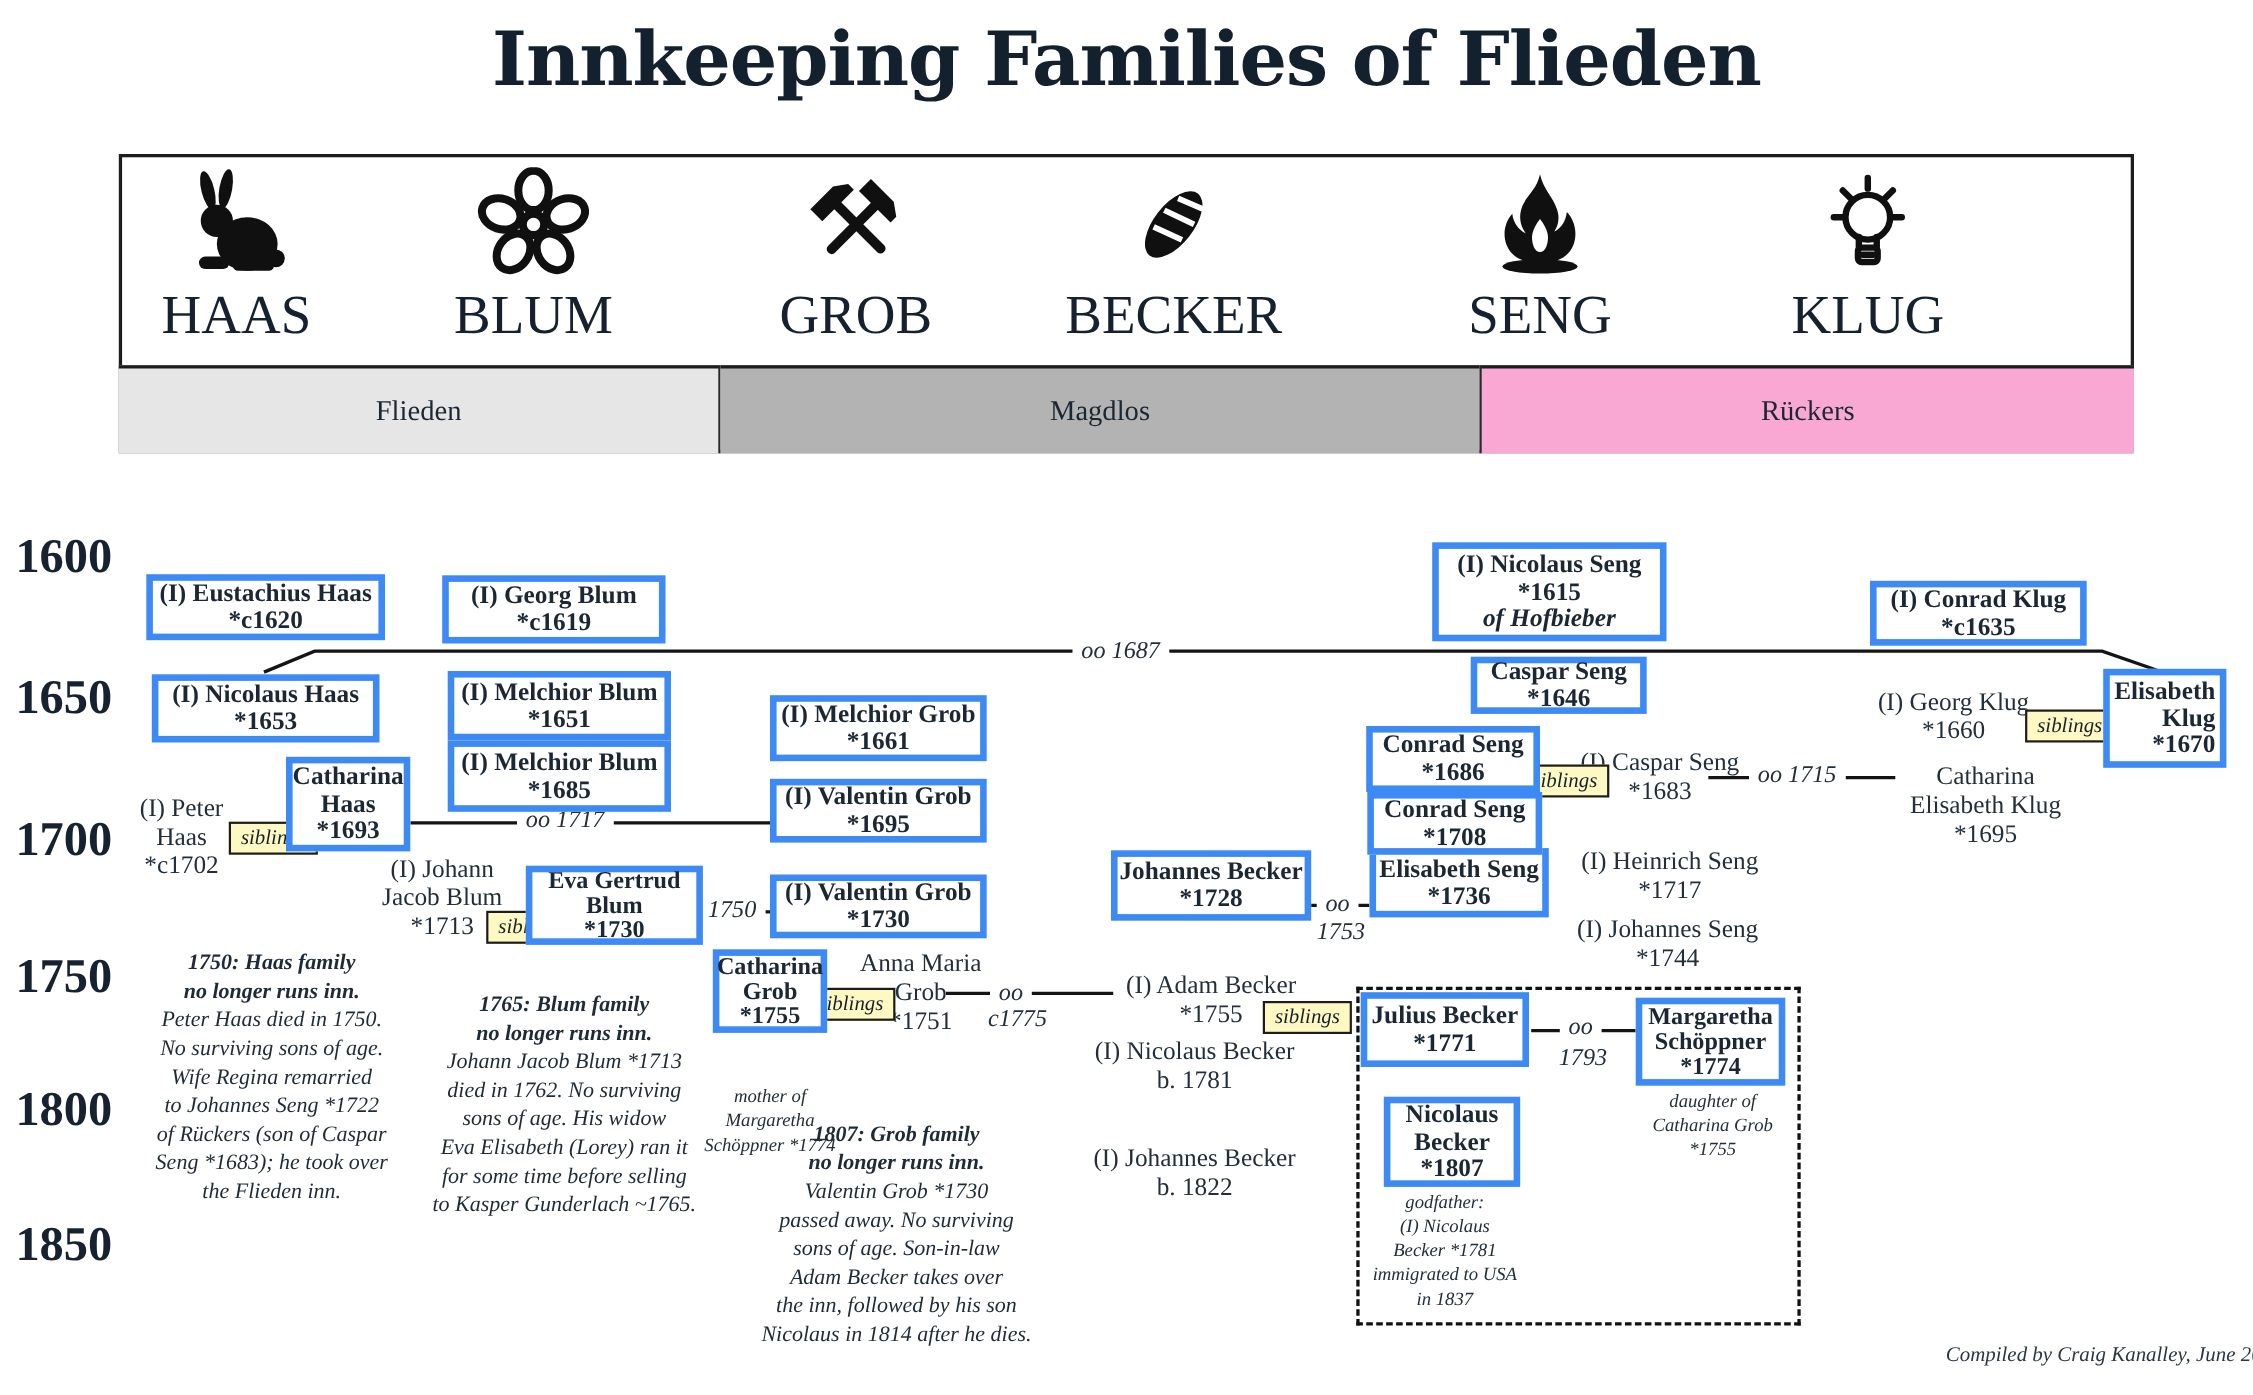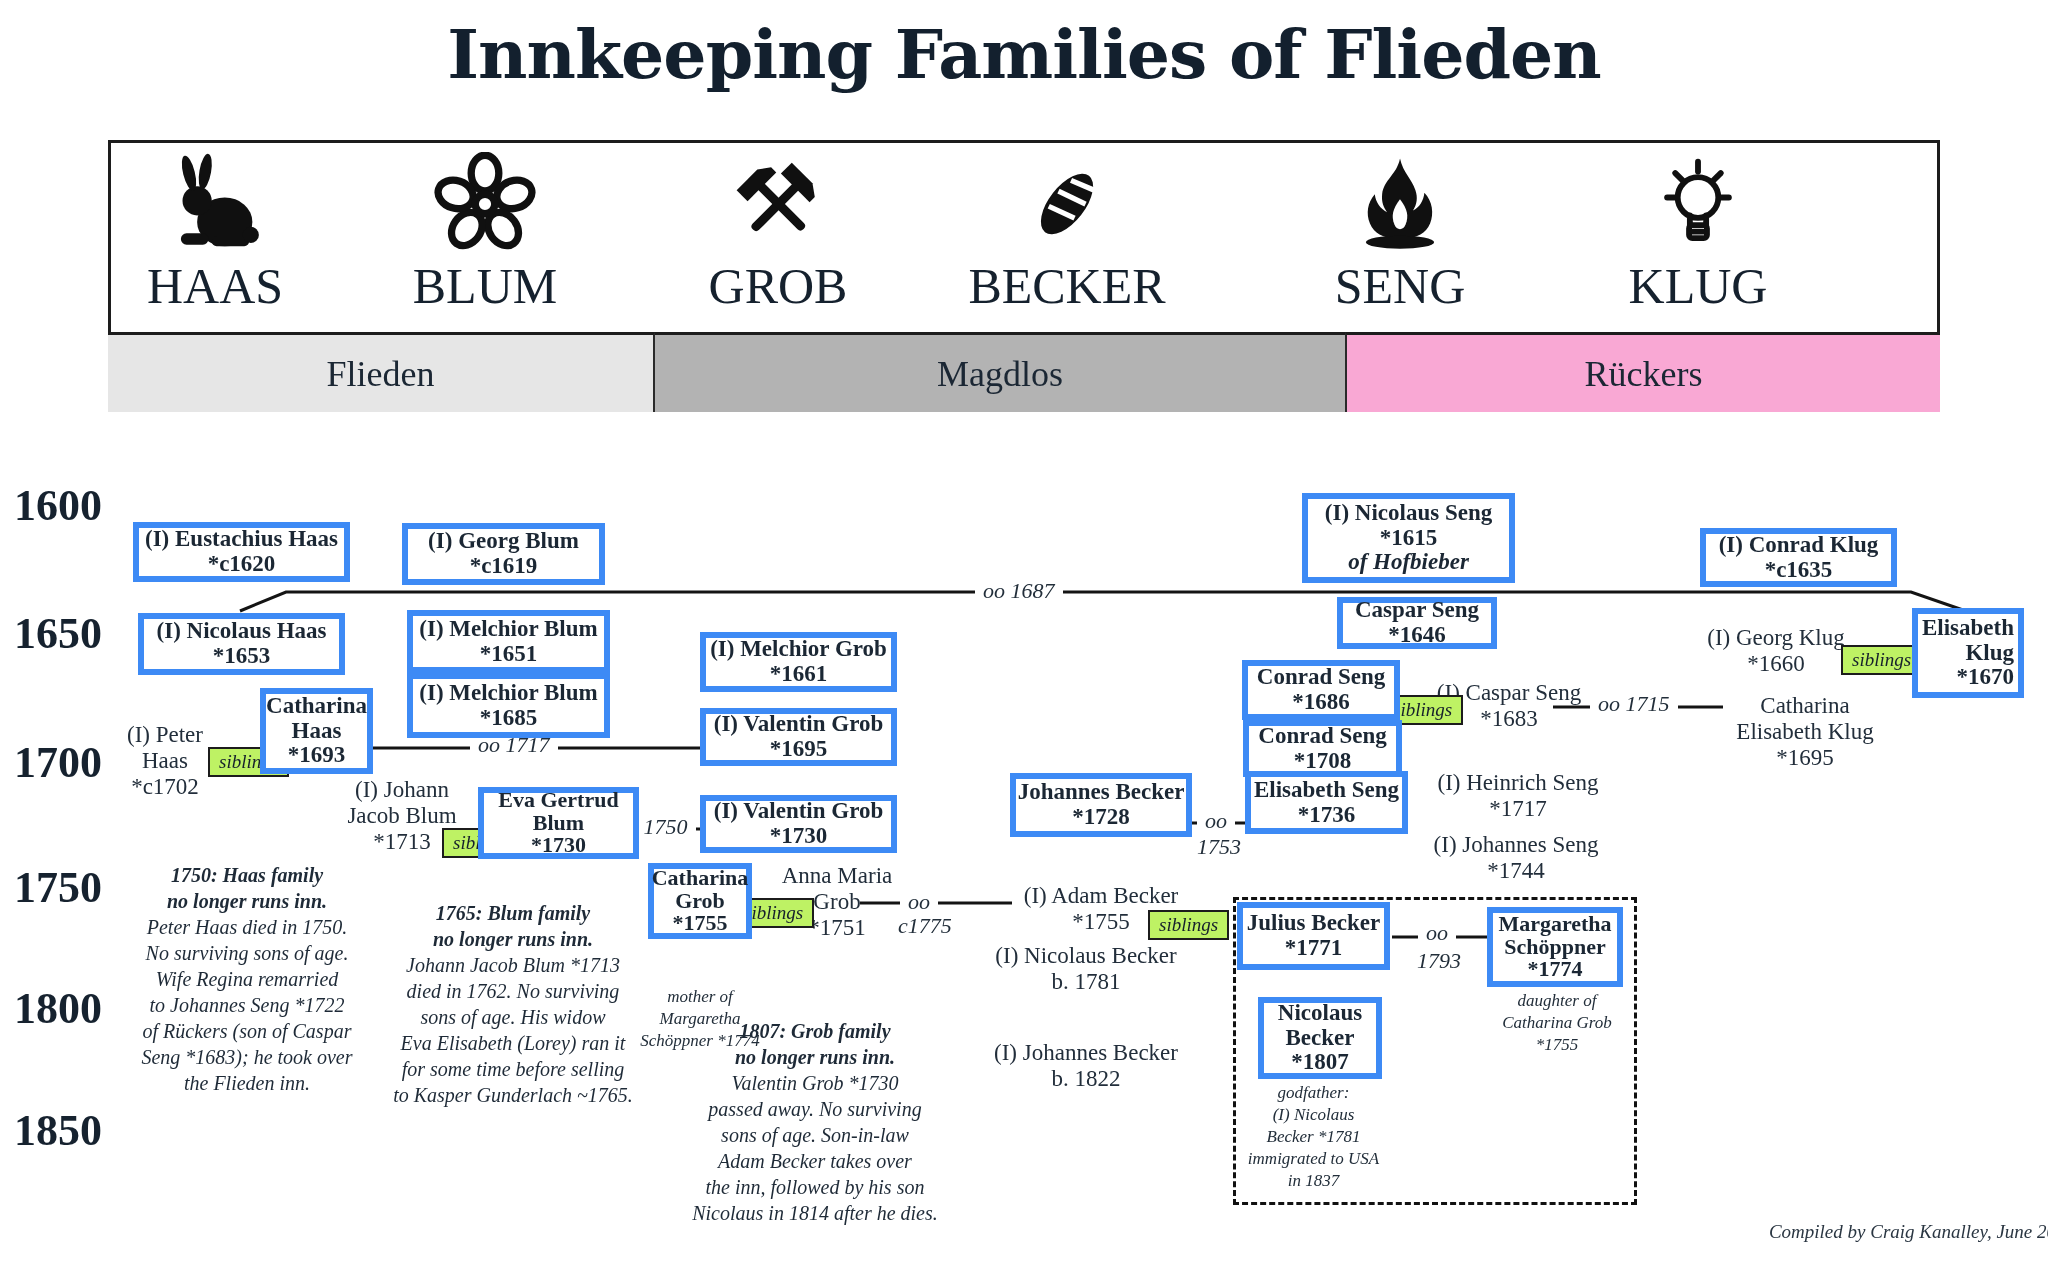--- a/index.html
+++ b/index.html
@@ -24,7 +24,7 @@
   .fam-label{display:block;font-size:50px;color:#15212E;line-height:1.05;margin-top:4px;}
   .loc-cell{
     top:332px;height:80px;border-top:3px solid #1d1d1d;box-sizing:border-box;
-    display:flex;align-items:center;justify-content:center;font-size:36px;color:#1B2734;z-index:1;
+    display:flex;align-items:center;justify-content:center;font-size:26px;color:#1B2734;z-index:1;
   }
   .year{left:14px;font-size:44px;font-weight:bold;color:#16222F;z-index:1;}
   #wires{left:0;top:0;width:2048px;height:1268px;z-index:1;}

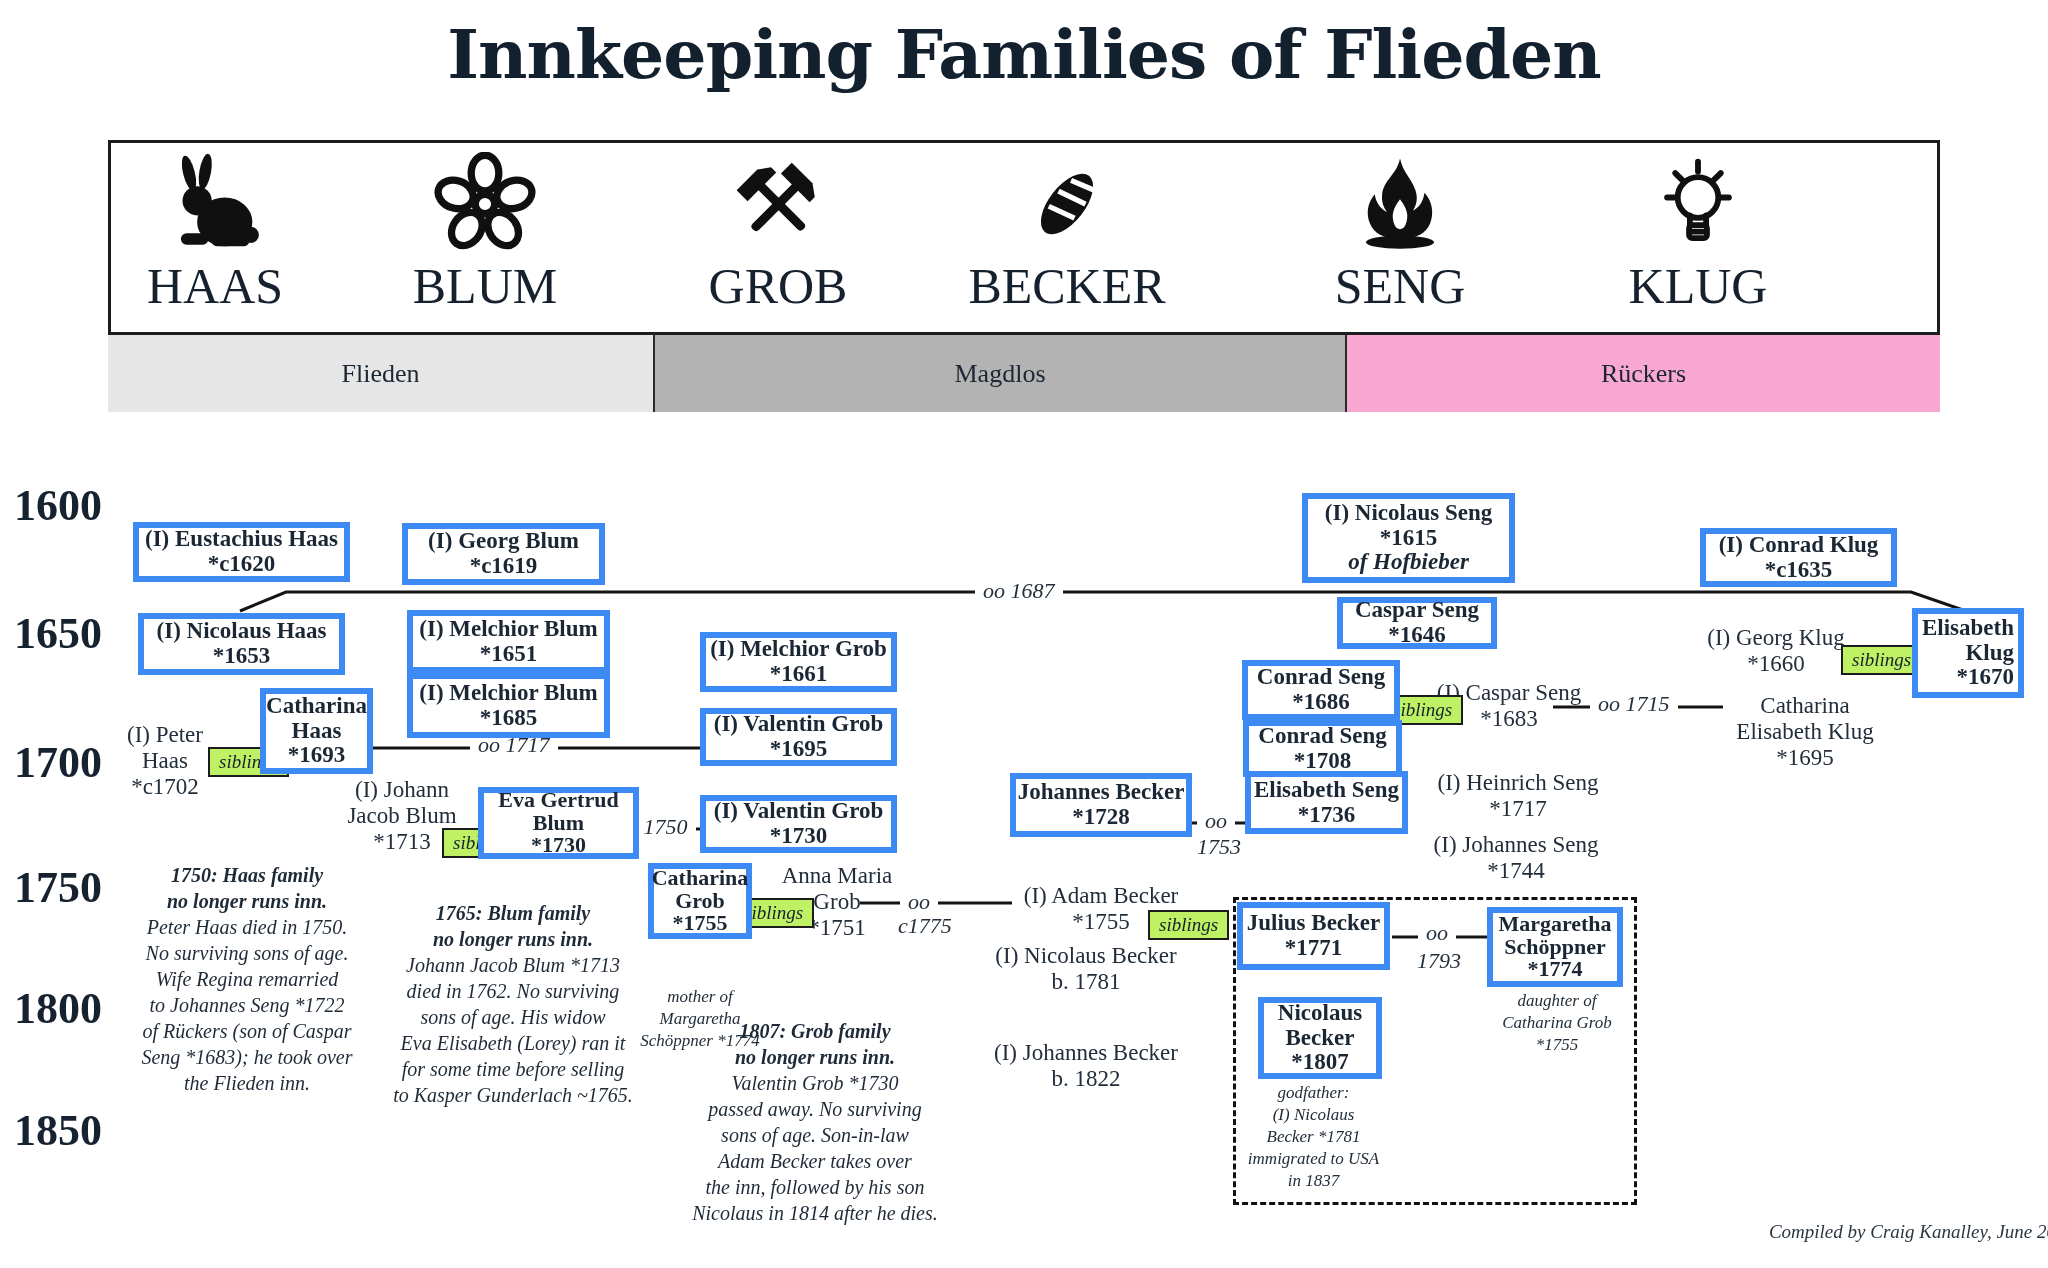--- a/index.html
+++ b/index.html
@@ -40,7 +40,7 @@
     text-align:center;white-space:pre-line;font-size:23px;line-height:1.12;z-index:2;color:#222E3B;
   }
   .sib{
-    border:2.5px solid #1c1c1c;background:#bef264;font-style:italic;font-size:19px;
+    border:2.5px solid #1c1c1c;background:#fef9c3;font-style:italic;font-size:19px;
     padding:2px 9px;z-index:3;color:#16202C;
   }
   .marr{

